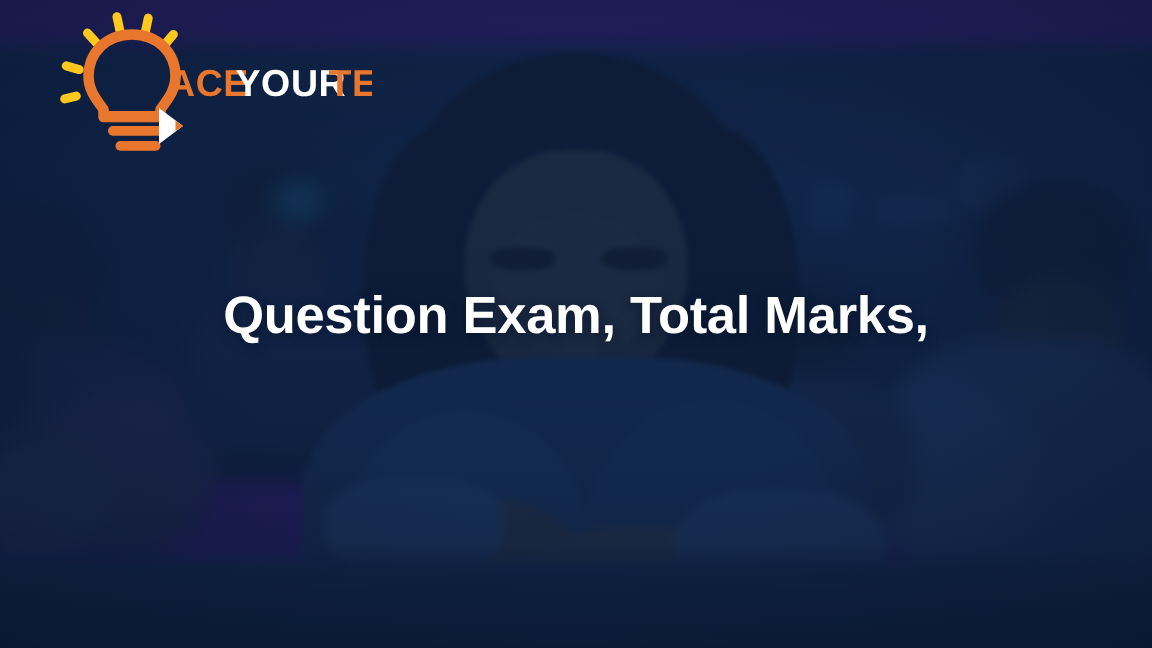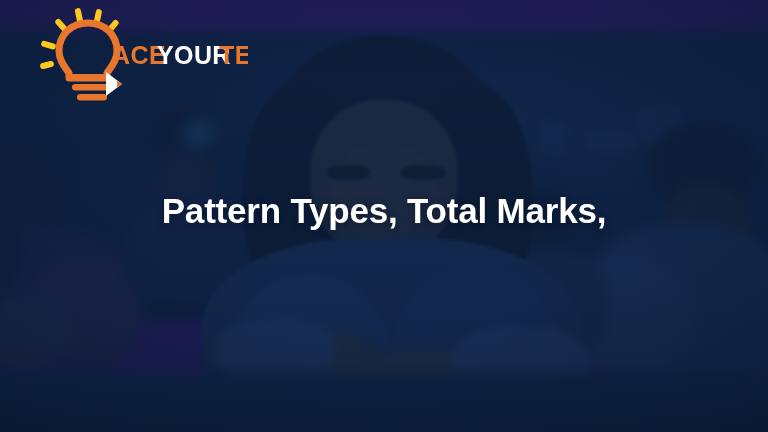--- a/index.html
+++ b/index.html
@@ -280,7 +280,7 @@
   </div>
 
   <div class="text-block">
-    <p class="title-sub">Pattern Types, Total Marks,</p>
+    <p class="title-sub">Question Exam, Total Marks,</p>
   </div>
 
 </div>

